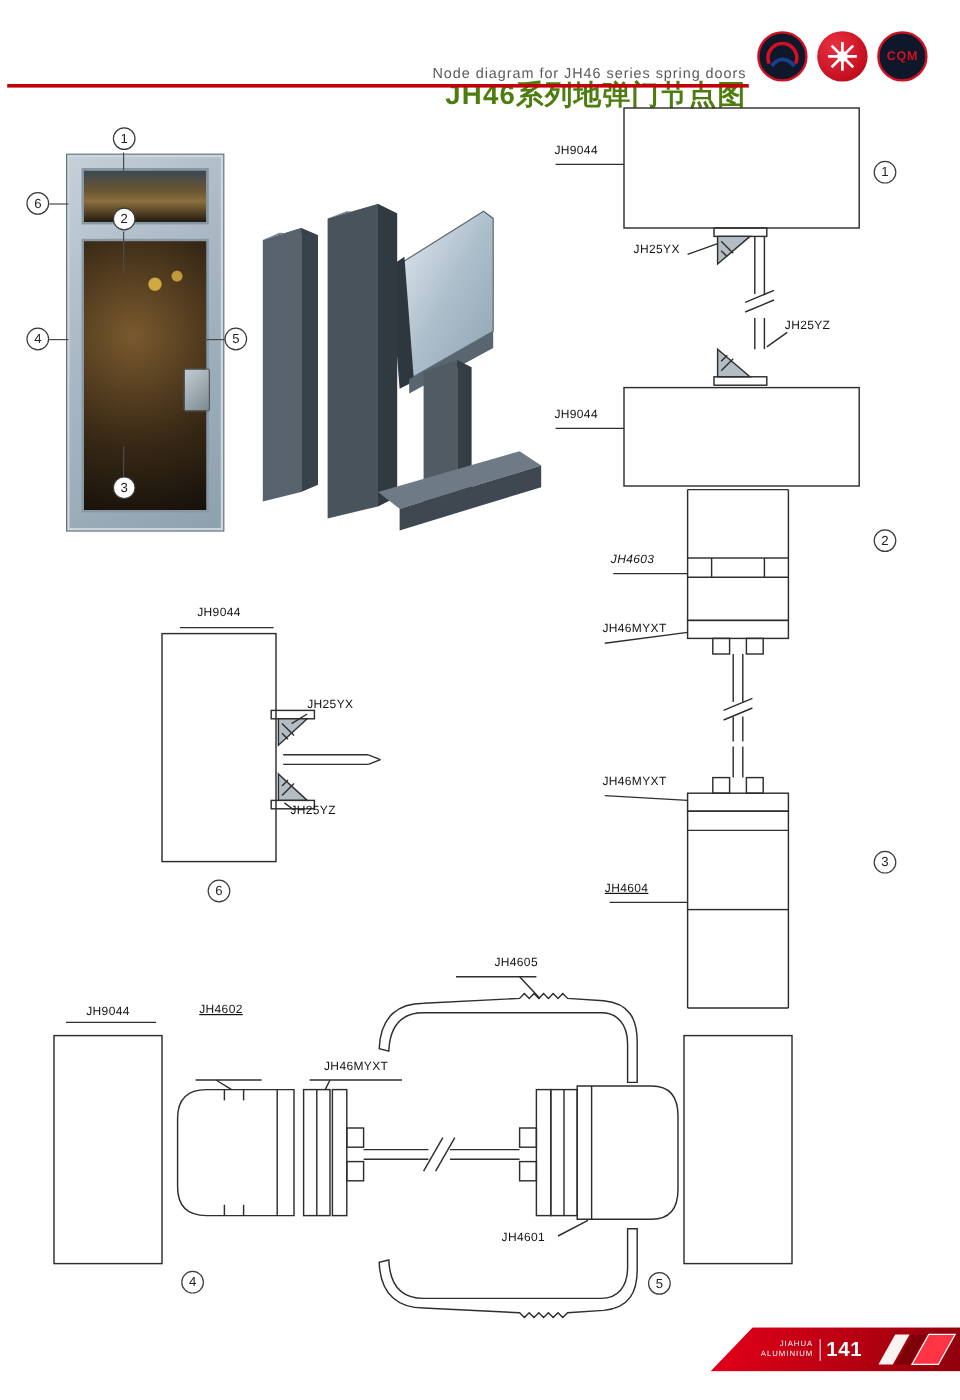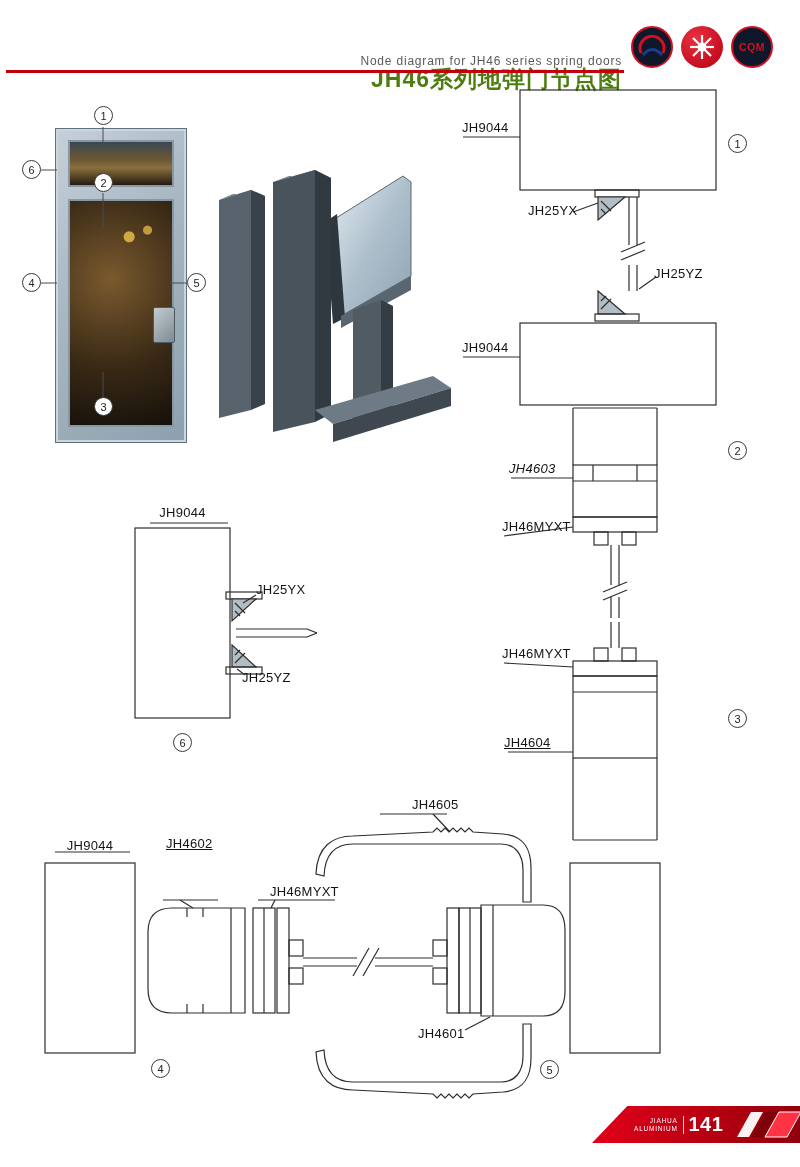--- a/index.html
+++ b/index.html
@@ -5,7 +5,7 @@
   html,body{margin:0;padding:0;background:#e8e8e8;font-family:"Liberation Sans",sans-serif;}
   #page{position:relative;width:800px;height:1167px;background:#ffffff;margin:0 auto;overflow:hidden;}
   .abs{position:absolute;}
-  .lbl{position:absolute;font-size:13px;color:#141414;white-space:nowrap;letter-spacing:.3px;}
+  .lbl{position:absolute;font-size:10px;color:#141414;white-space:nowrap;letter-spacing:.3px;}
   .badge{position:absolute;width:19px;height:19px;border:1.3px solid #3a3a3a;border-radius:50%;
          background:#fff;display:flex;align-items:center;justify-content:center;
          font-size:11px;color:#222;box-sizing:border-box;z-index:5;}

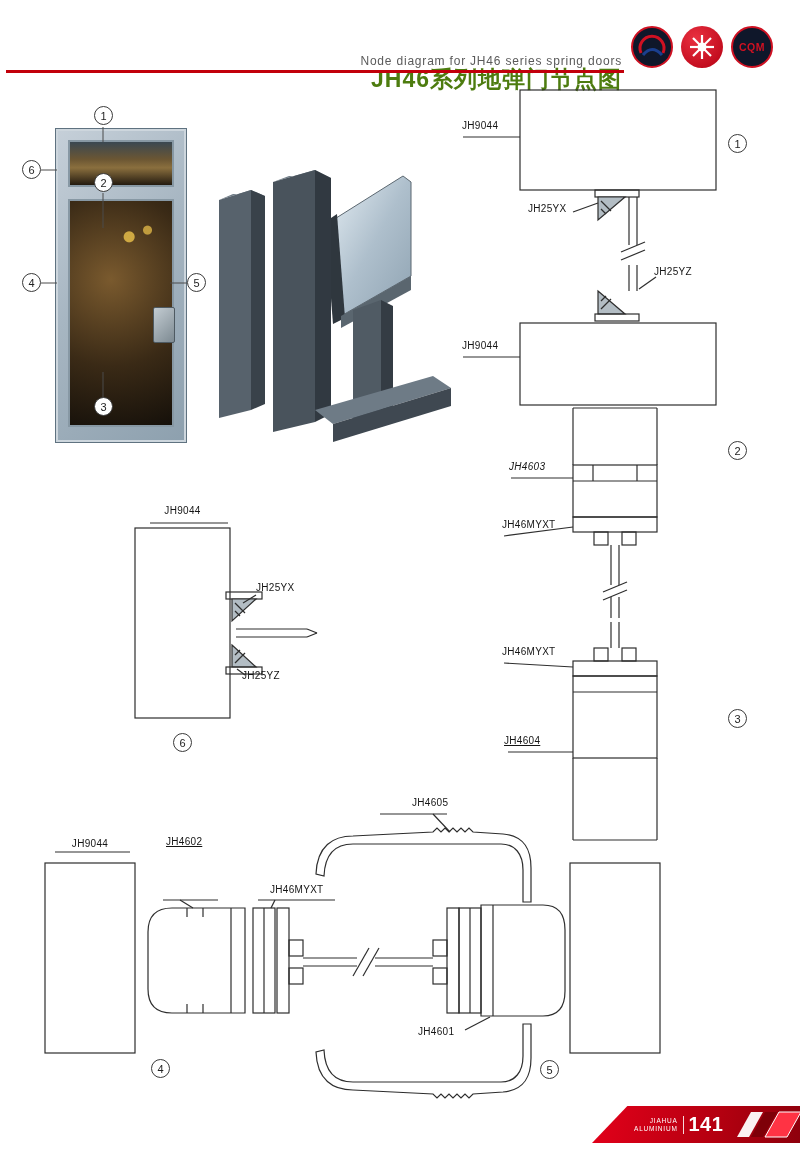--- a/index.html
+++ b/index.html
@@ -46,7 +46,7 @@
       display:flex;align-items:center;}
   .brand-block{margin-left:42px;text-align:right;color:#fff;font-size:6.5px;line-height:1.2;letter-spacing:.8px;}
   .brand-divider{width:1px;height:18px;background:rgba(255,255,255,.85);margin:0 5px;}
-  .page-num{font-size:20px;font-weight:bold;color:#fff;letter-spacing:.5px;}
+  .page-num{font-size:17px;font-weight:bold;color:#fff;letter-spacing:.5px;}
 </style>
 </head>
 <body>

